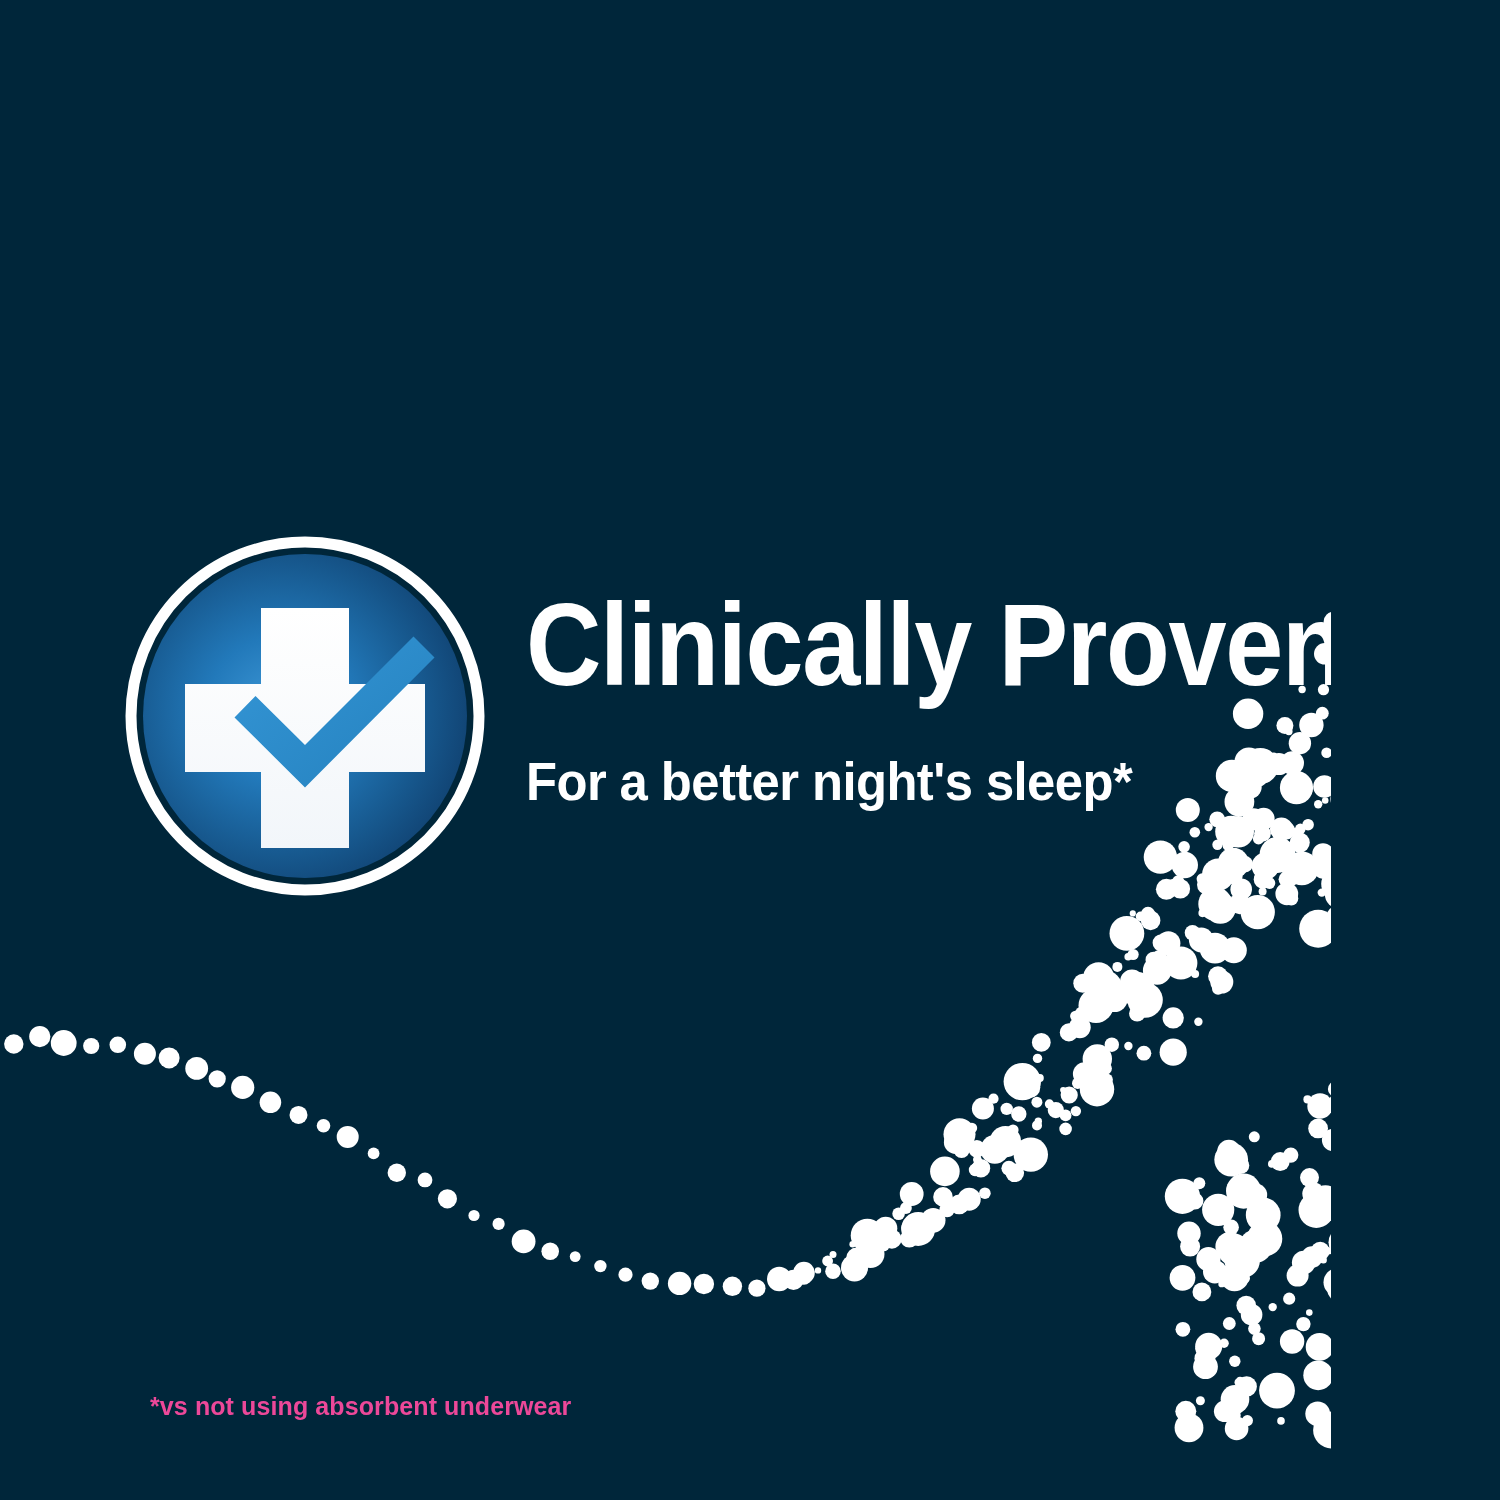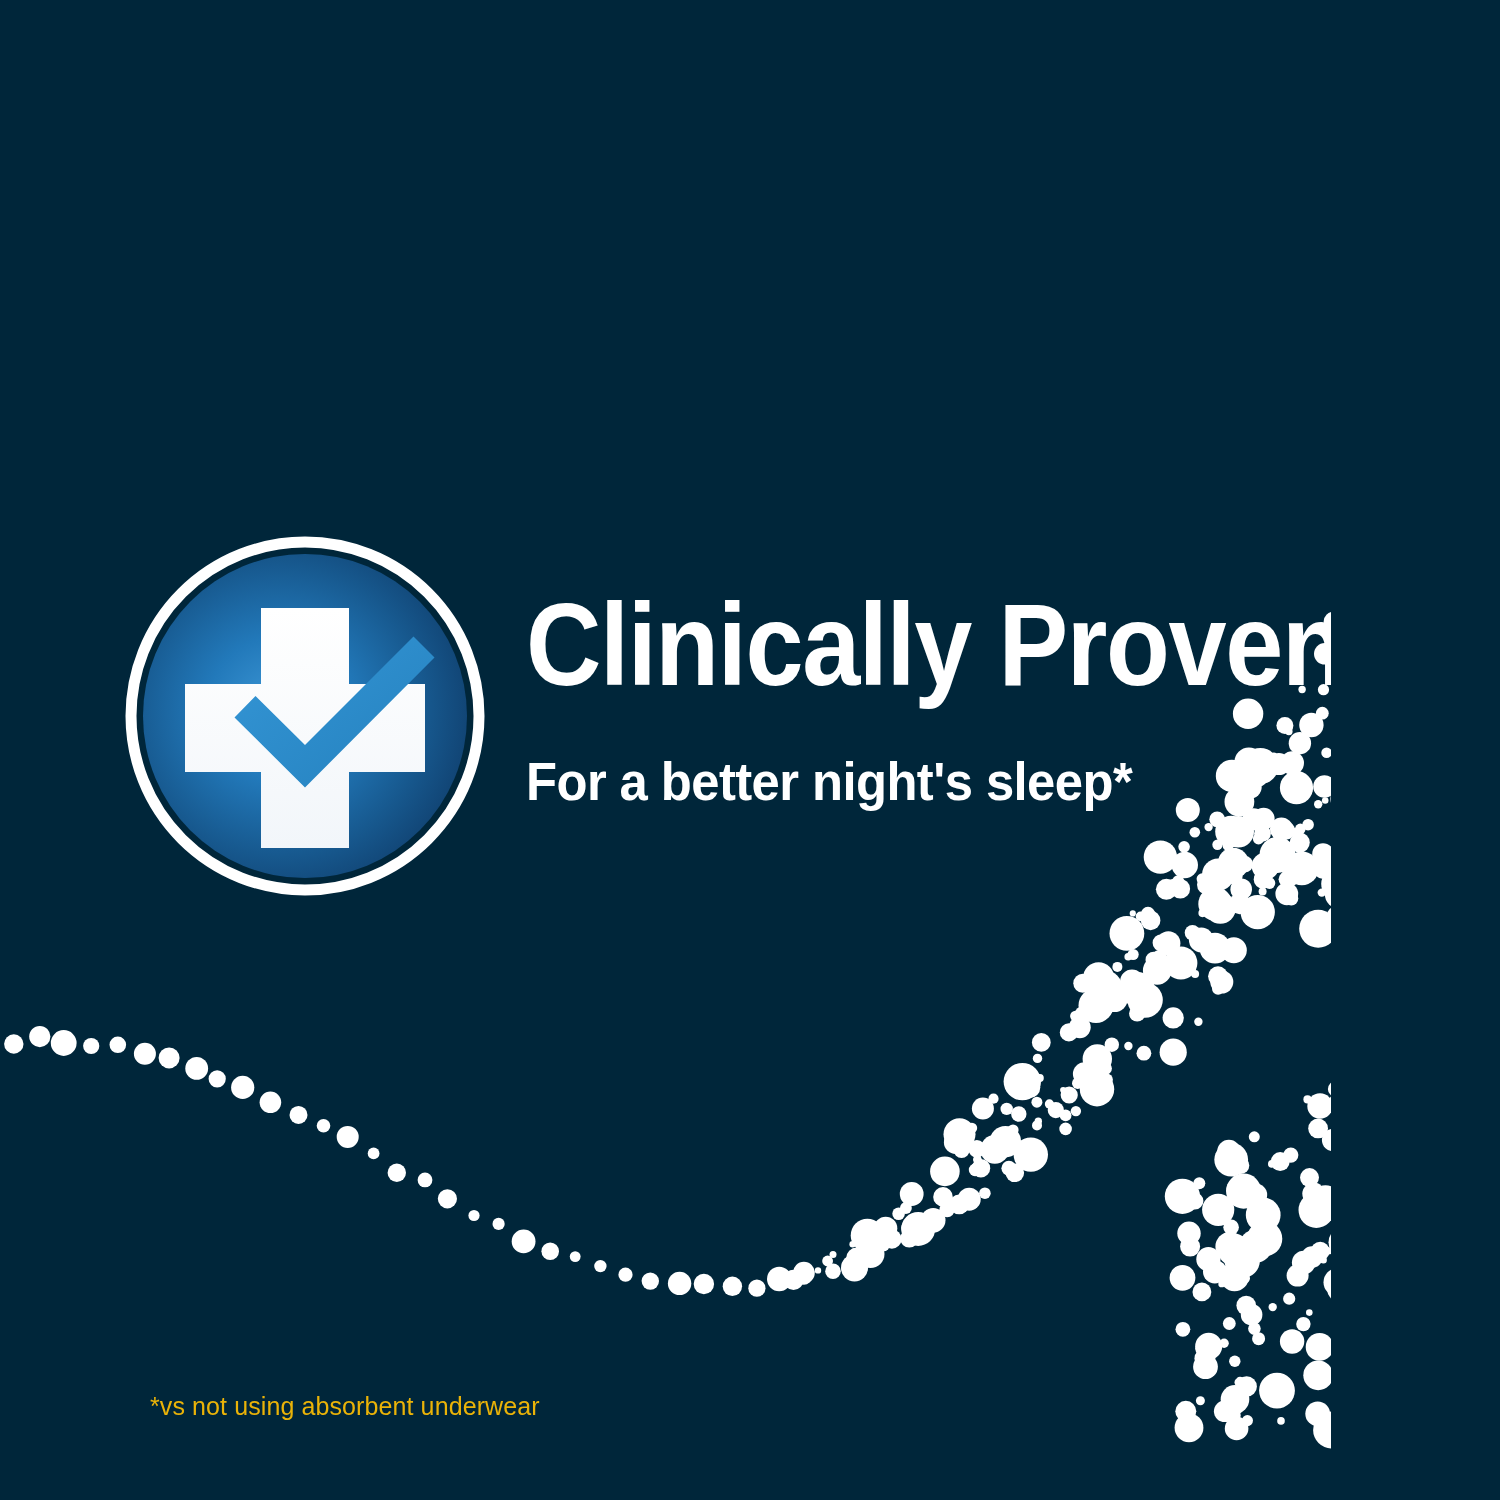--- a/index.html
+++ b/index.html
@@ -72,9 +72,9 @@
     position: absolute;
     left: 150px;
     top: 1392px;
-    color: #eab308;
+    color: #ec4899;
     font-size: 25px;
-    font-weight: 400;
+    font-weight: 700;
     letter-spacing: 0.1px;
     white-space: nowrap;
   }

